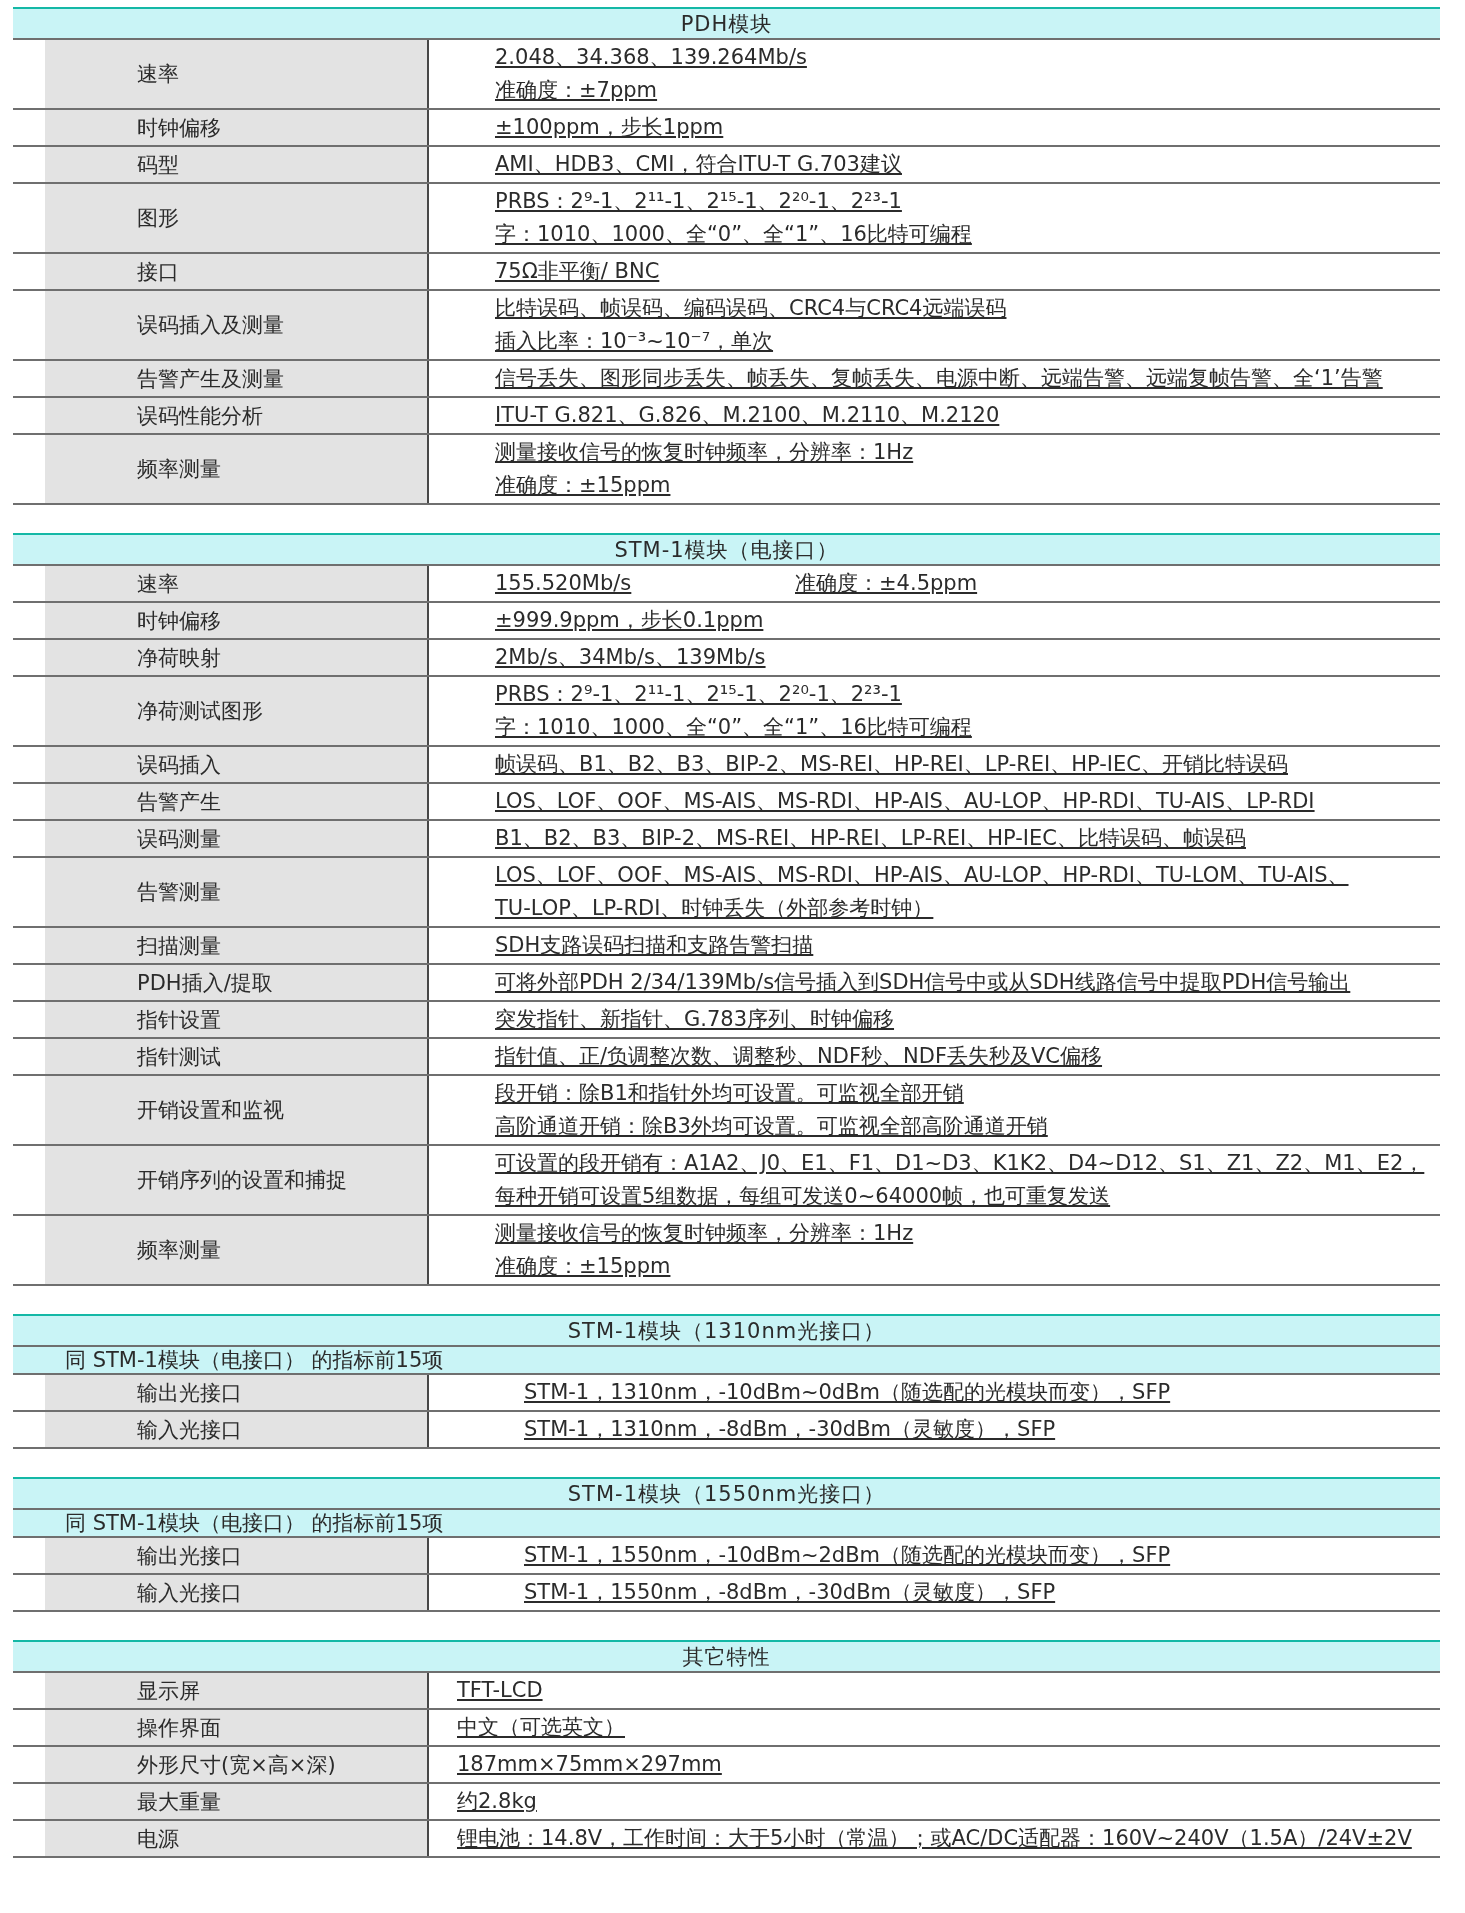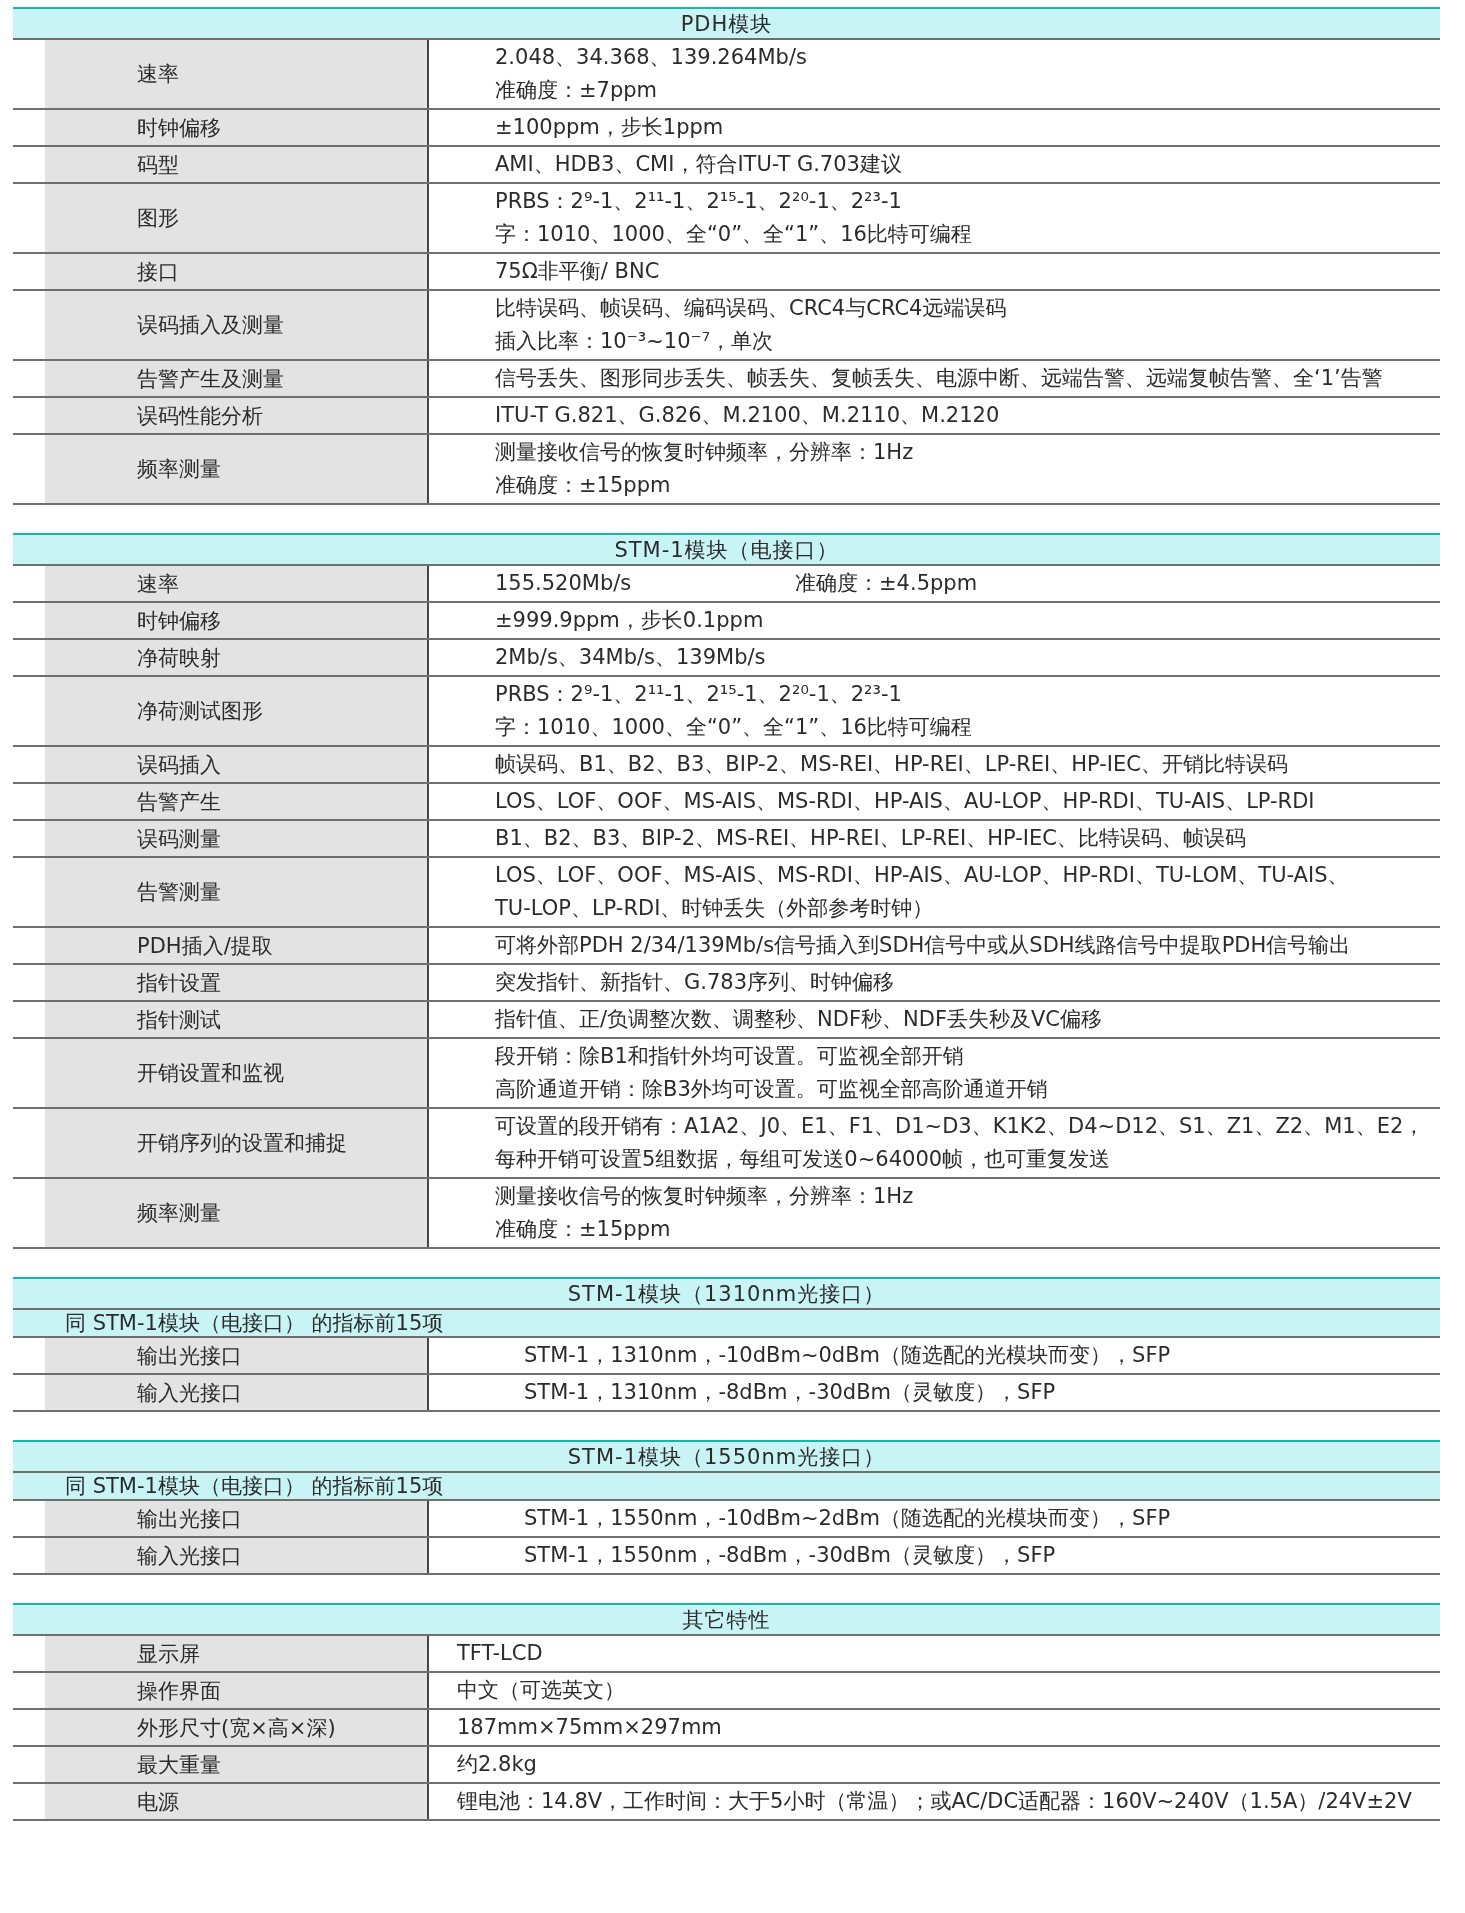--- a/index.html
+++ b/index.html
@@ -36,7 +36,7 @@
   }
   .t34 .val{padding-left:95px;}
   .t5  .val{padding-left:28px;}
-  .ln{line-height:33px;white-space:nowrap;}
+  .ln{line-height:33px;white-space:nowrap;text-decoration:underline;}
   .cols{display:flex;}
   .cols .c1{width:300px;flex:0 0 300px;}
 </style>

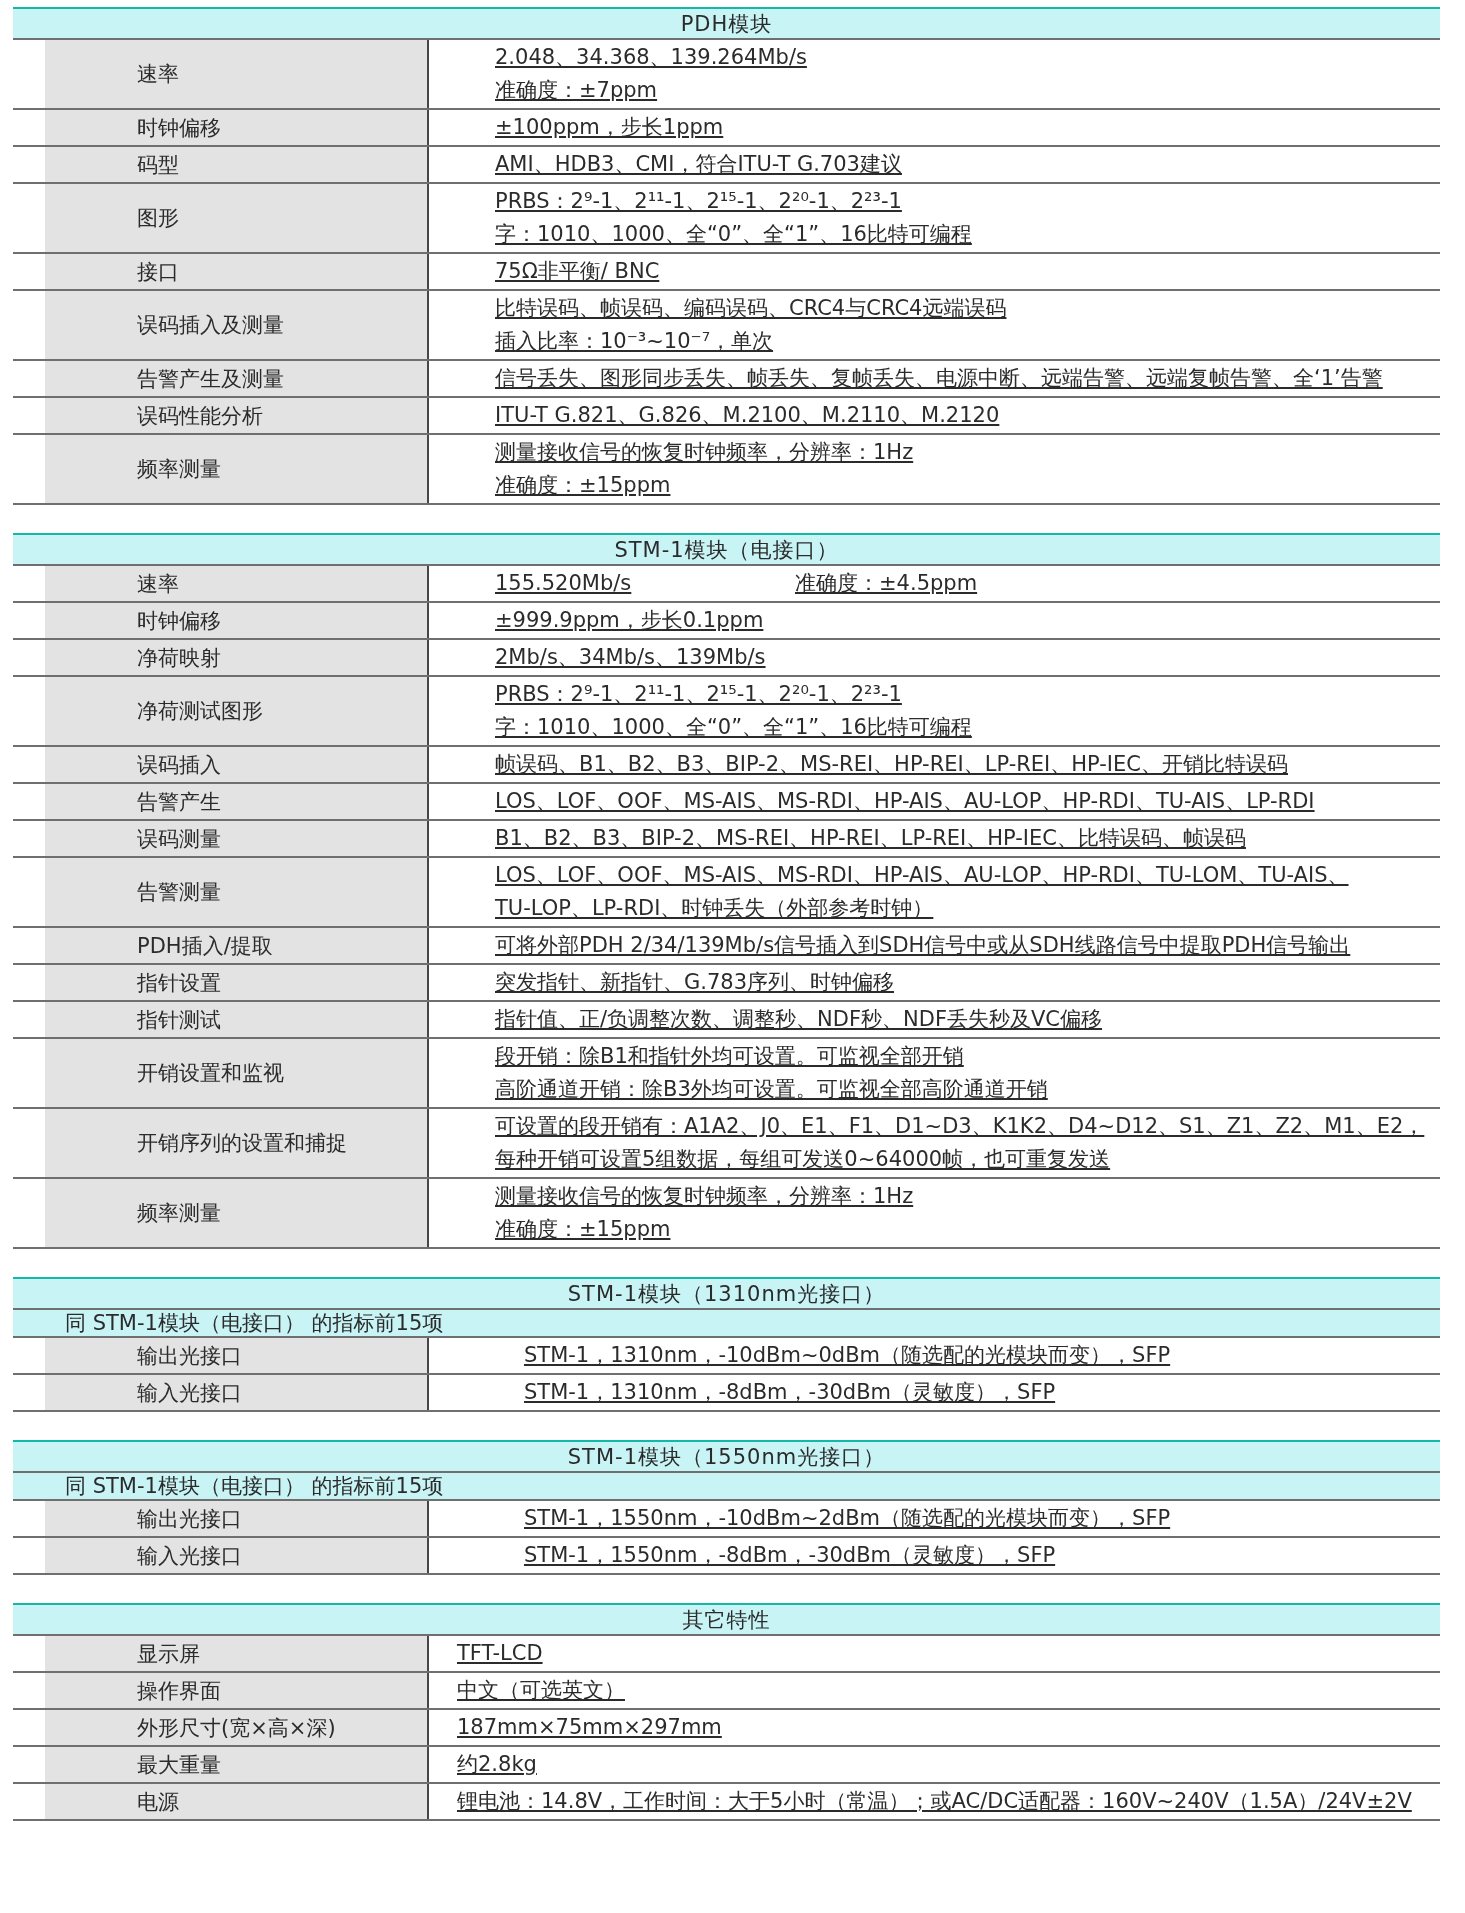--- a/index.html
+++ b/index.html
@@ -165,6 +165,12 @@
       </div>
     </div>
     <div class="row">
+      <div class="lbl">扫描测量</div>
+      <div class="val">
+        <div class="ln">SDH支路误码扫描和支路告警扫描</div>
+      </div>
+    </div>
+    <div class="row">
       <div class="lbl">PDH插入/提取</div>
       <div class="val">
         <div class="ln">可将外部PDH 2/34/139Mb/s信号插入到SDH信号中或从SDH线路信号中提取PDH信号输出</div>

